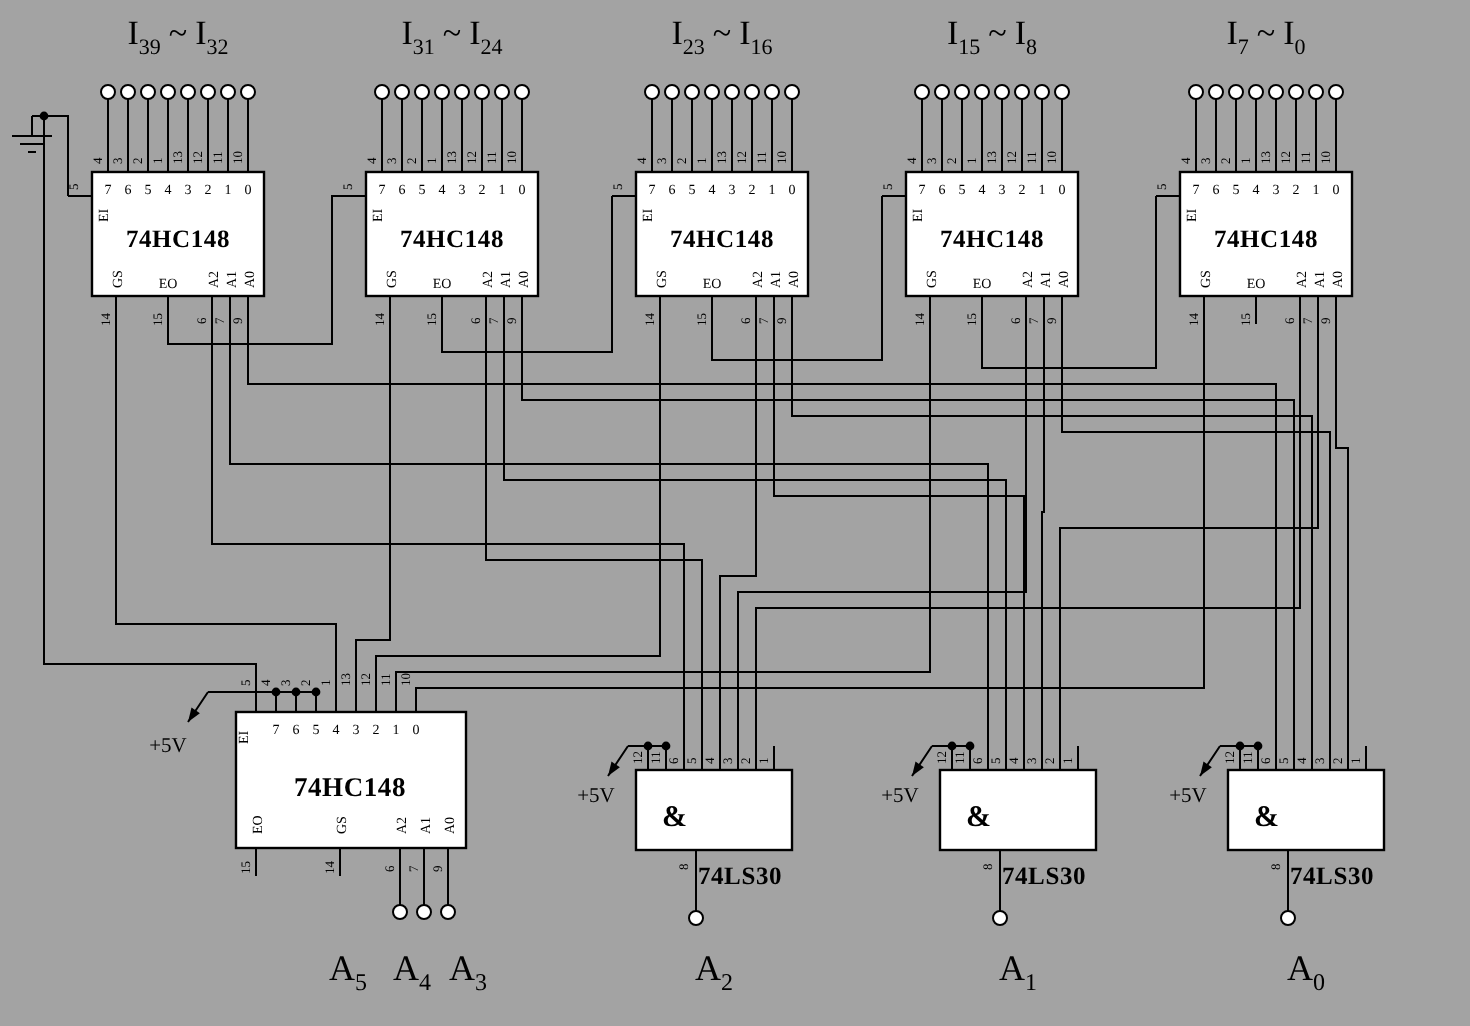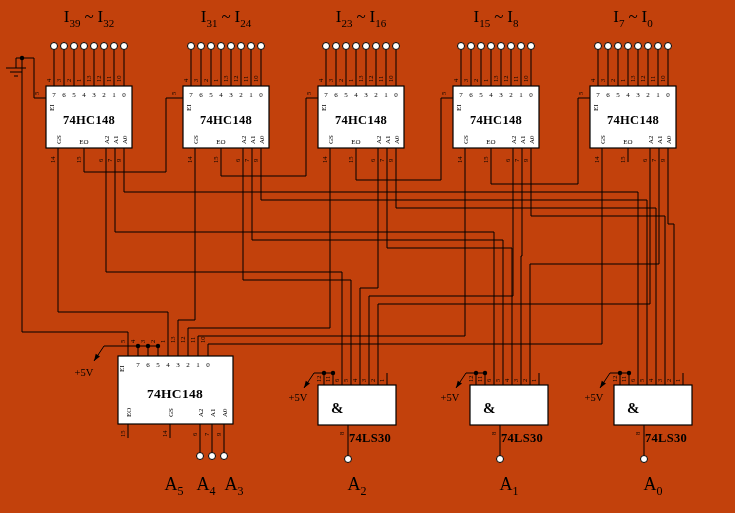--- a/index.html
+++ b/index.html
@@ -3,7 +3,7 @@
 <meta charset="utf-8">
 <style>
   html,body{margin:0;padding:0;background:#fff;}
-  .stage{width:735px;height:513px;position:relative;background:#c2410c;overflow:hidden;}
+  .stage{width:735px;height:513px;position:relative;background:#a3a3a3;overflow:hidden;}
   svg{display:block;}
   svg text{font-family:"Liberation Serif", serif;fill:#000;}
   .pin{font-size:6.5px;}

